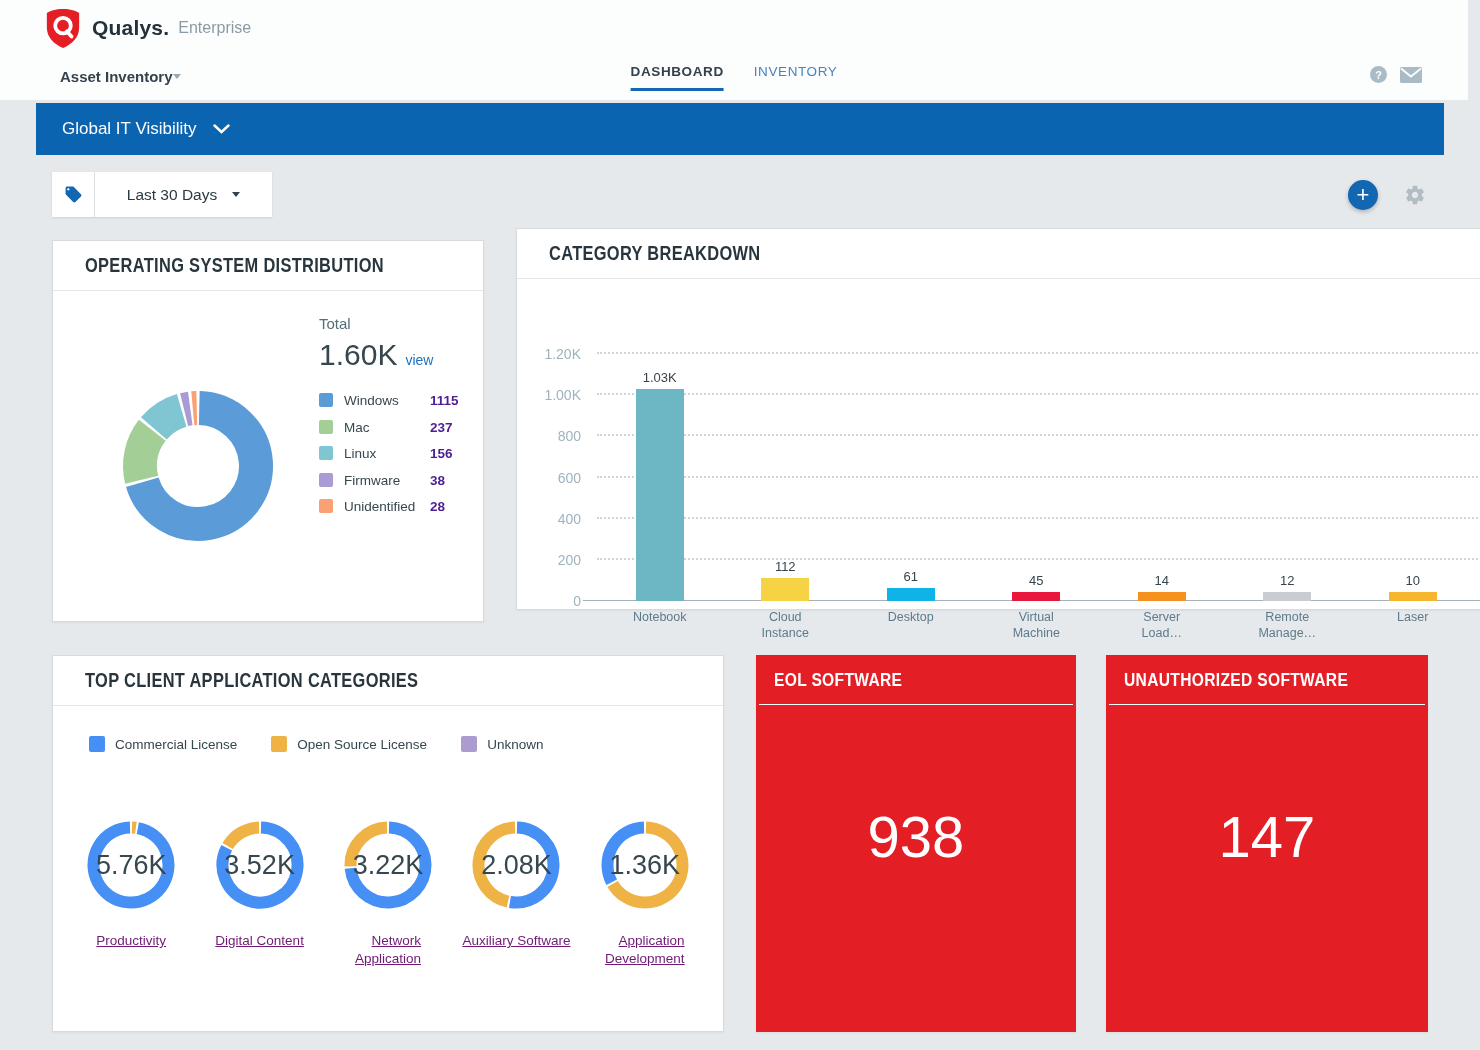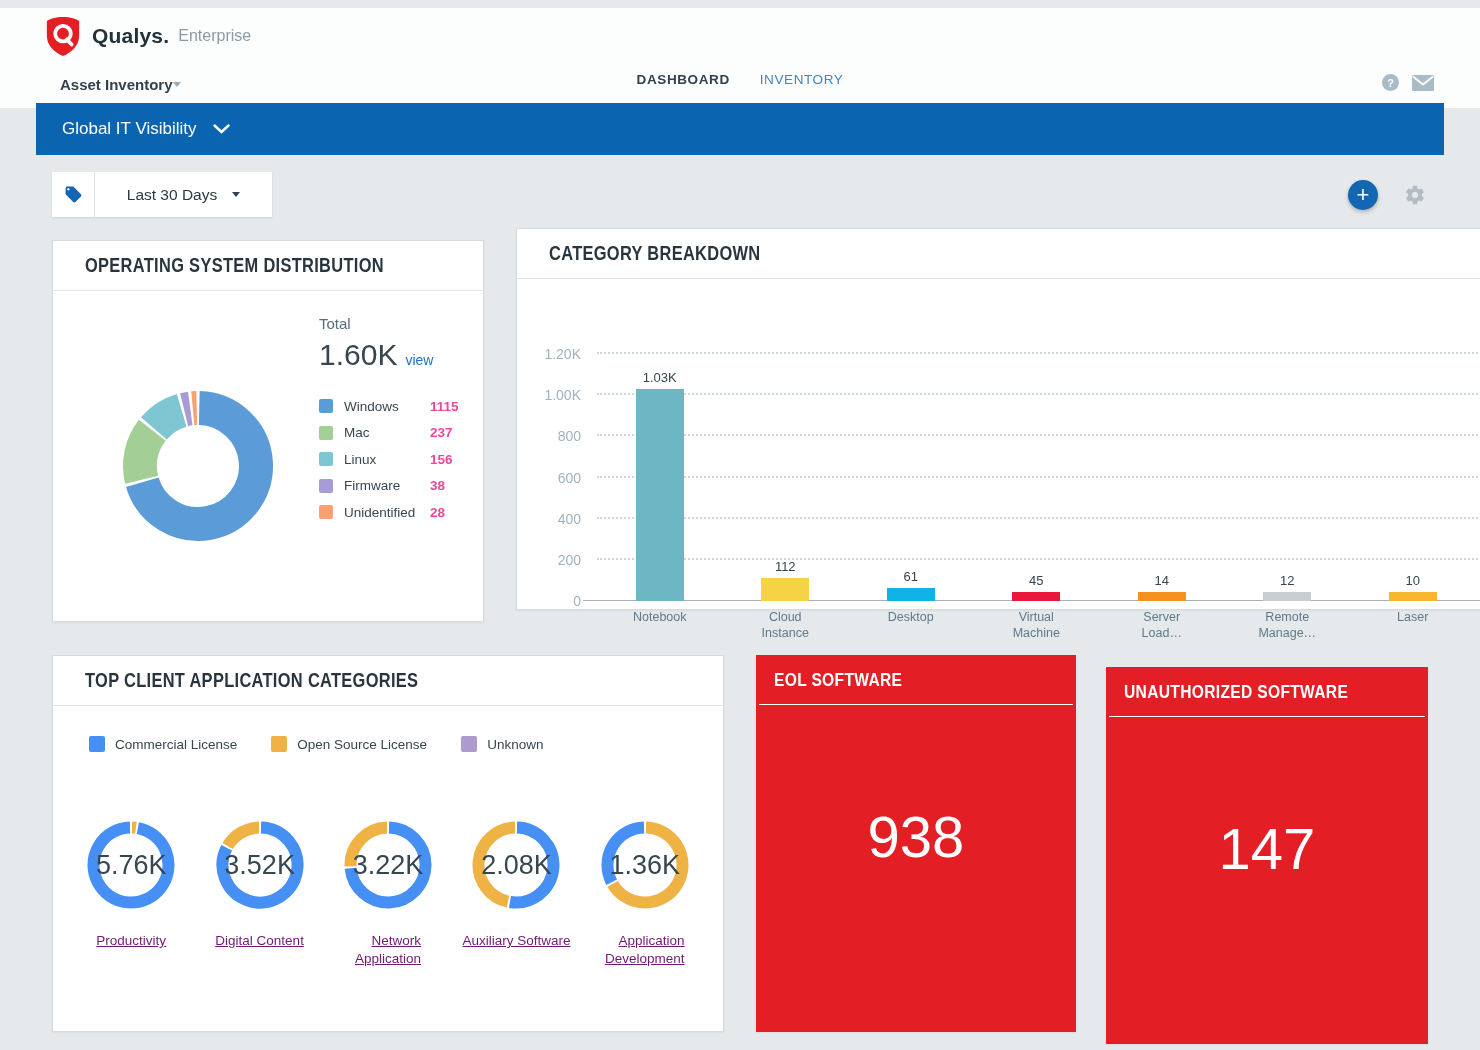--- a/index.html
+++ b/index.html
@@ -12,7 +12,7 @@
   .page{position:relative;width:1480px;height:1050px;background:#e6e9ec;overflow:hidden;}
 
   
-  .app-header{position:absolute;top:0;left:0;right:0;height:100px;background:#fcfdfd;margin-top:8px;}
+  .app-header{position:absolute;top:0;left:0;right:12px;height:100px;background:#fcfdfd;}
   .brand-row{position:absolute;left:44px;top:8px;display:flex;align-items:center;}
   .brand{font-size:21px;font-weight:700;color:#22313a;margin-left:10px;letter-spacing:.2px;}
   .brand-suffix{font-size:16px;color:#8b9ba6;margin-left:9px;}

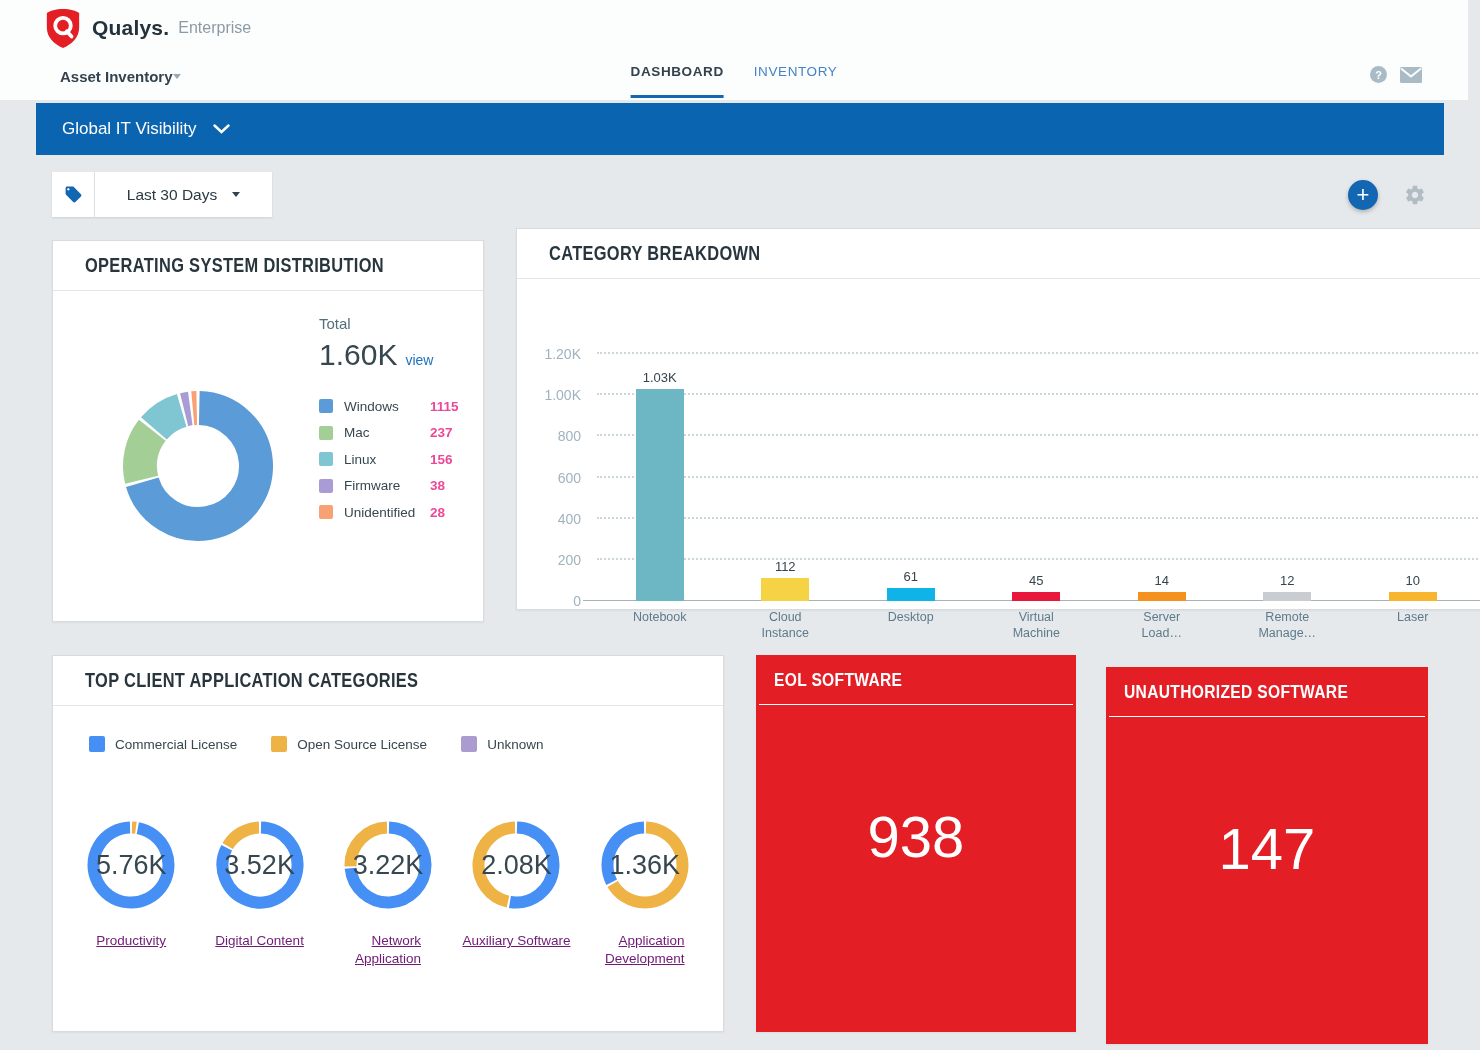--- a/index.html
+++ b/index.html
@@ -21,7 +21,7 @@
   .caret{width:0;height:0;border-left:4px solid transparent;border-right:4px solid transparent;border-top:5px solid #33424d;display:inline-block;}
   .caret.gray{border-top-color:#9aa8b1;}
   .tabs{position:absolute;top:64px;left:50%;transform:translateX(-50%);display:flex;gap:30px;}
-  .tab{font-size:13.5px;letter-spacing:.6px;padding-bottom:16px;cursor:pointer;border-bottom:3px solid transparent;}
+  .tab{font-size:13.5px;letter-spacing:.6px;padding-bottom:9px;cursor:pointer;border-bottom:3px solid transparent;}
   .tab.active{font-weight:700;color:#33424d;border-bottom-color:#1467b3;}
   .tab.inactive{color:#4583c4;}
   .header-icons{position:absolute;right:46px;top:66px;display:flex;align-items:center;gap:13px;}

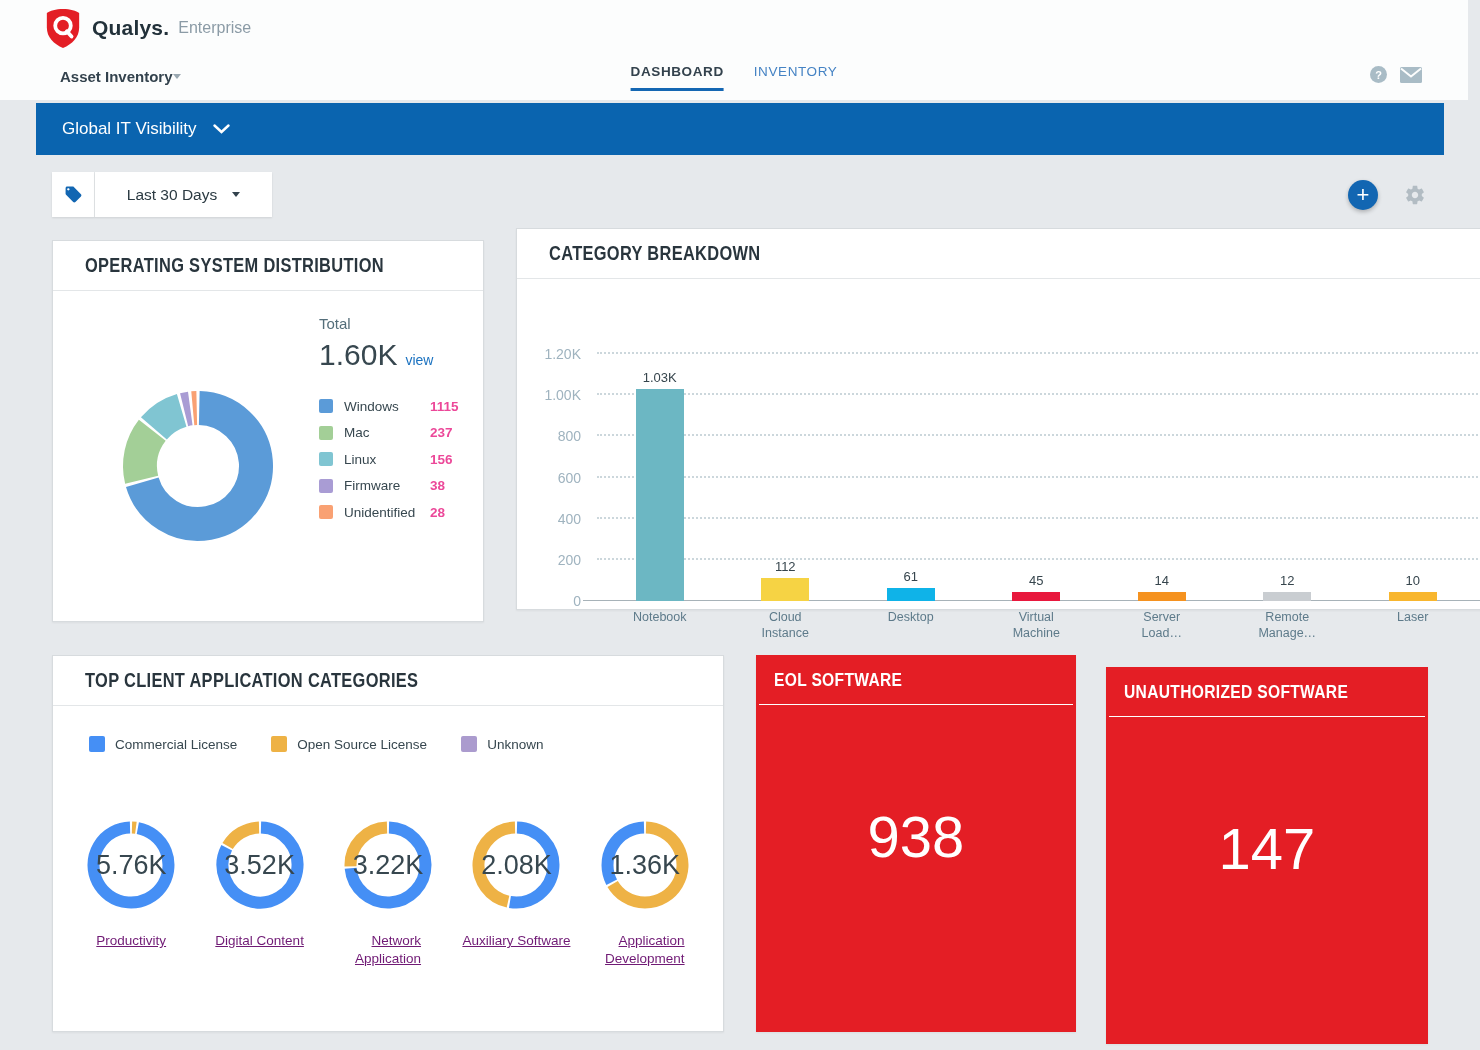--- a/index.html
+++ b/index.html
@@ -59,7 +59,7 @@
   .total-value{font-size:30px;font-weight:300;color:#37474f;}
   .view-link{font-size:14px;color:var(--link-blue);text-decoration:none;cursor:pointer;}
   .os-legend{position:absolute;left:266px;top:152px;}
-  .lg-row{display:flex;align-items:center;height:26.5px;}
+  .lg-row{display:flex;height:26.5px;}
   .lg-sq{width:14px;height:14px;border-radius:2px;flex:0 0 14px;}
   .lg-label{margin-left:11px;width:86px;font-size:13.5px;color:#37474f;}
   .lg-val{font-size:13.5px;font-weight:700;color:#ec4899;}

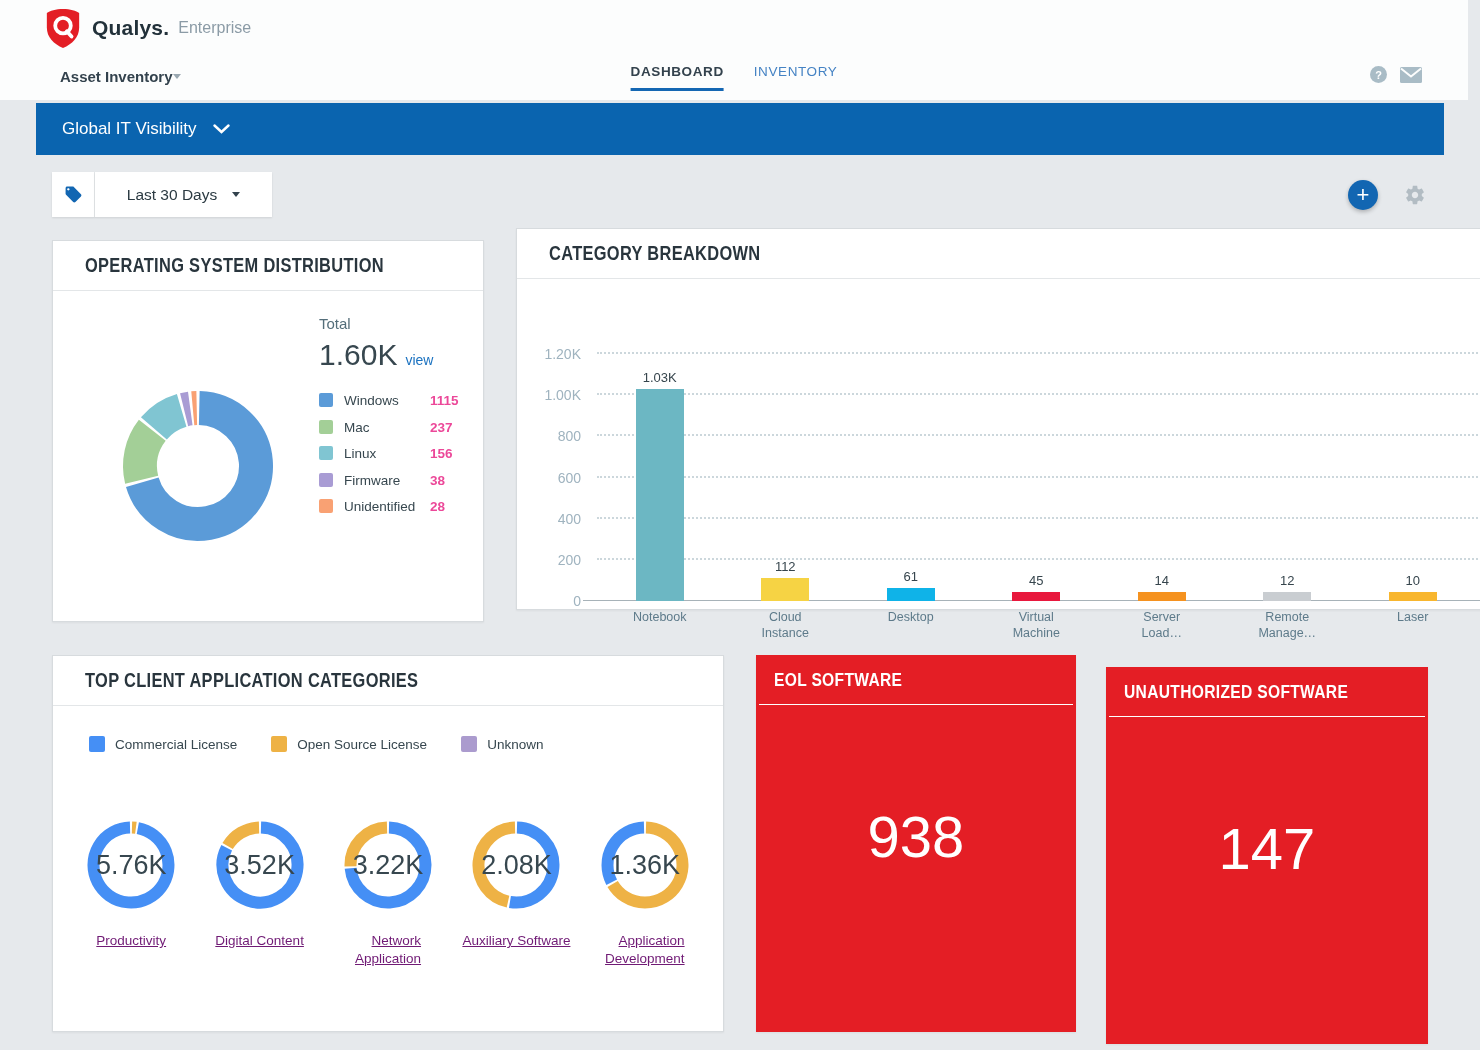--- a/index.html
+++ b/index.html
@@ -62,7 +62,7 @@
   .lg-row{display:flex;height:26.5px;}
   .lg-sq{width:14px;height:14px;border-radius:2px;flex:0 0 14px;}
   .lg-label{margin-left:11px;width:86px;font-size:13.5px;color:#37474f;}
-  .lg-val{font-size:13.5px;font-weight:700;color:#ec4899;}
+  .lg-val{font-size:13.5px;font-weight:700;color:#4c1d95;}
 
   
   .chart-wrap{position:absolute;left:0;top:50px;right:0;bottom:0;}

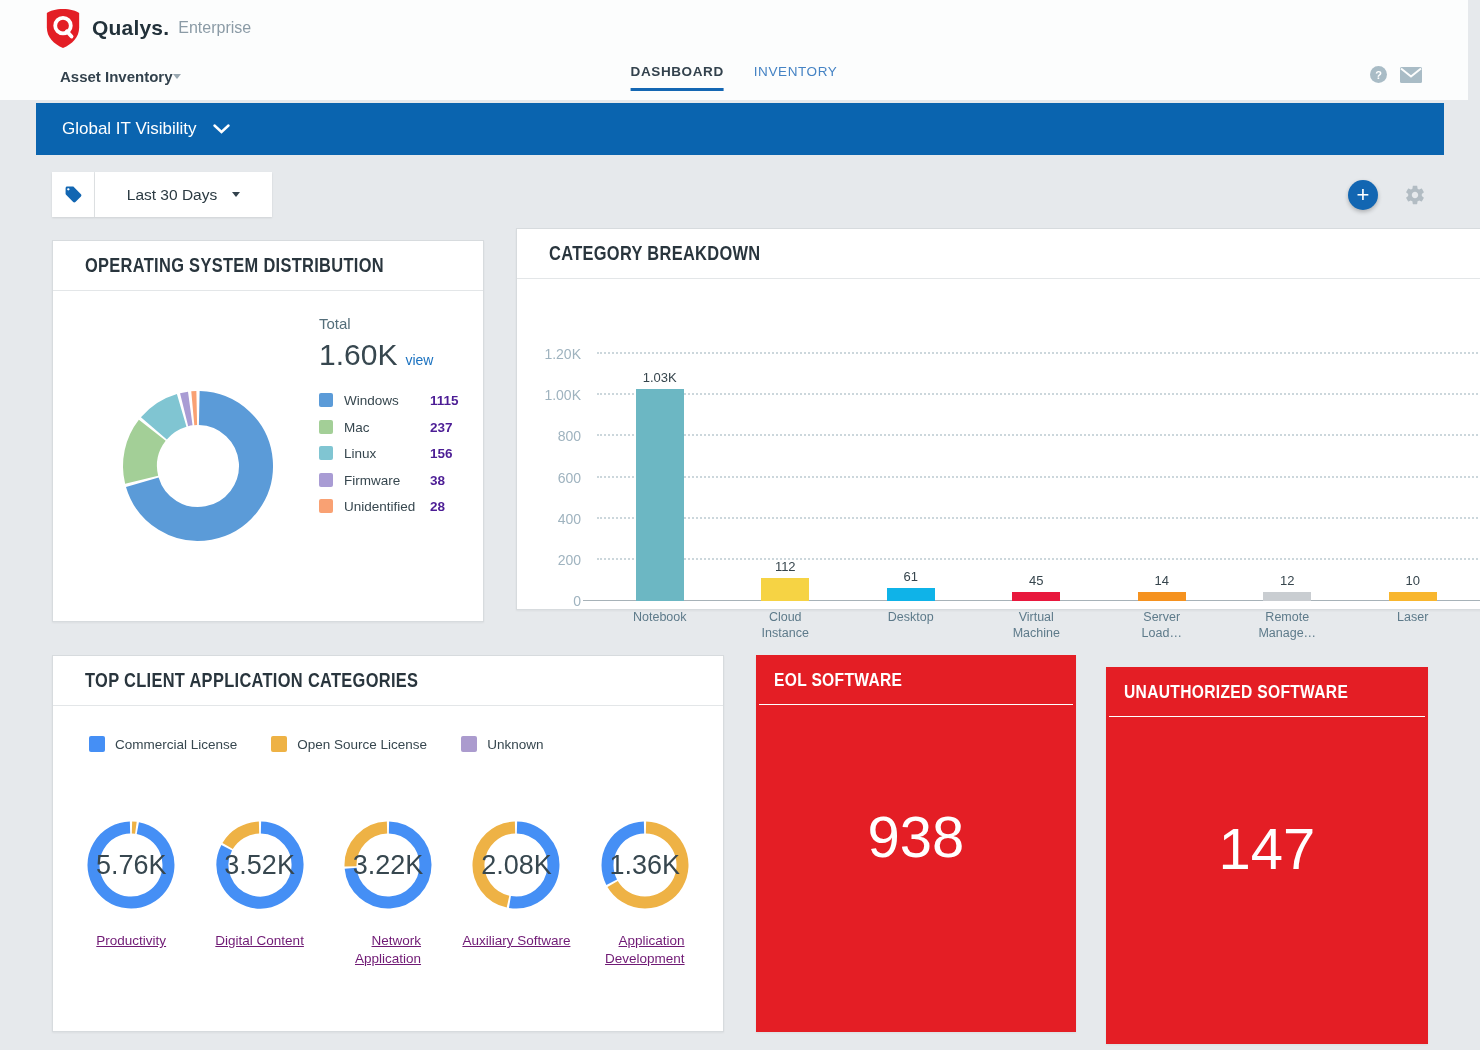--- a/index.html
+++ b/index.html
@@ -46,7 +46,7 @@
   .app-card{left:52px;top:655px;width:672px;height:377px;}
   .red-card{background:var(--alert-red);border:none;}
   .eol-card{left:756px;top:655px;width:320px;height:377px;}
-  .unauth-card{left:1106px;top:655px;width:322px;height:377px;margin-top:12px;}
+  .unauth-card{left:1106px;top:655px;width:322px;height:377px;}
   .red-card .card-header{border-bottom:1px solid #fff;margin:0 3px;padding-left:15px;}
   .red-card .card-title{color:#fff;font-size:19px;}
   .big-number{position:absolute;top:148px;left:0;right:0;text-align:center;font-size:58px;color:#fff;}

